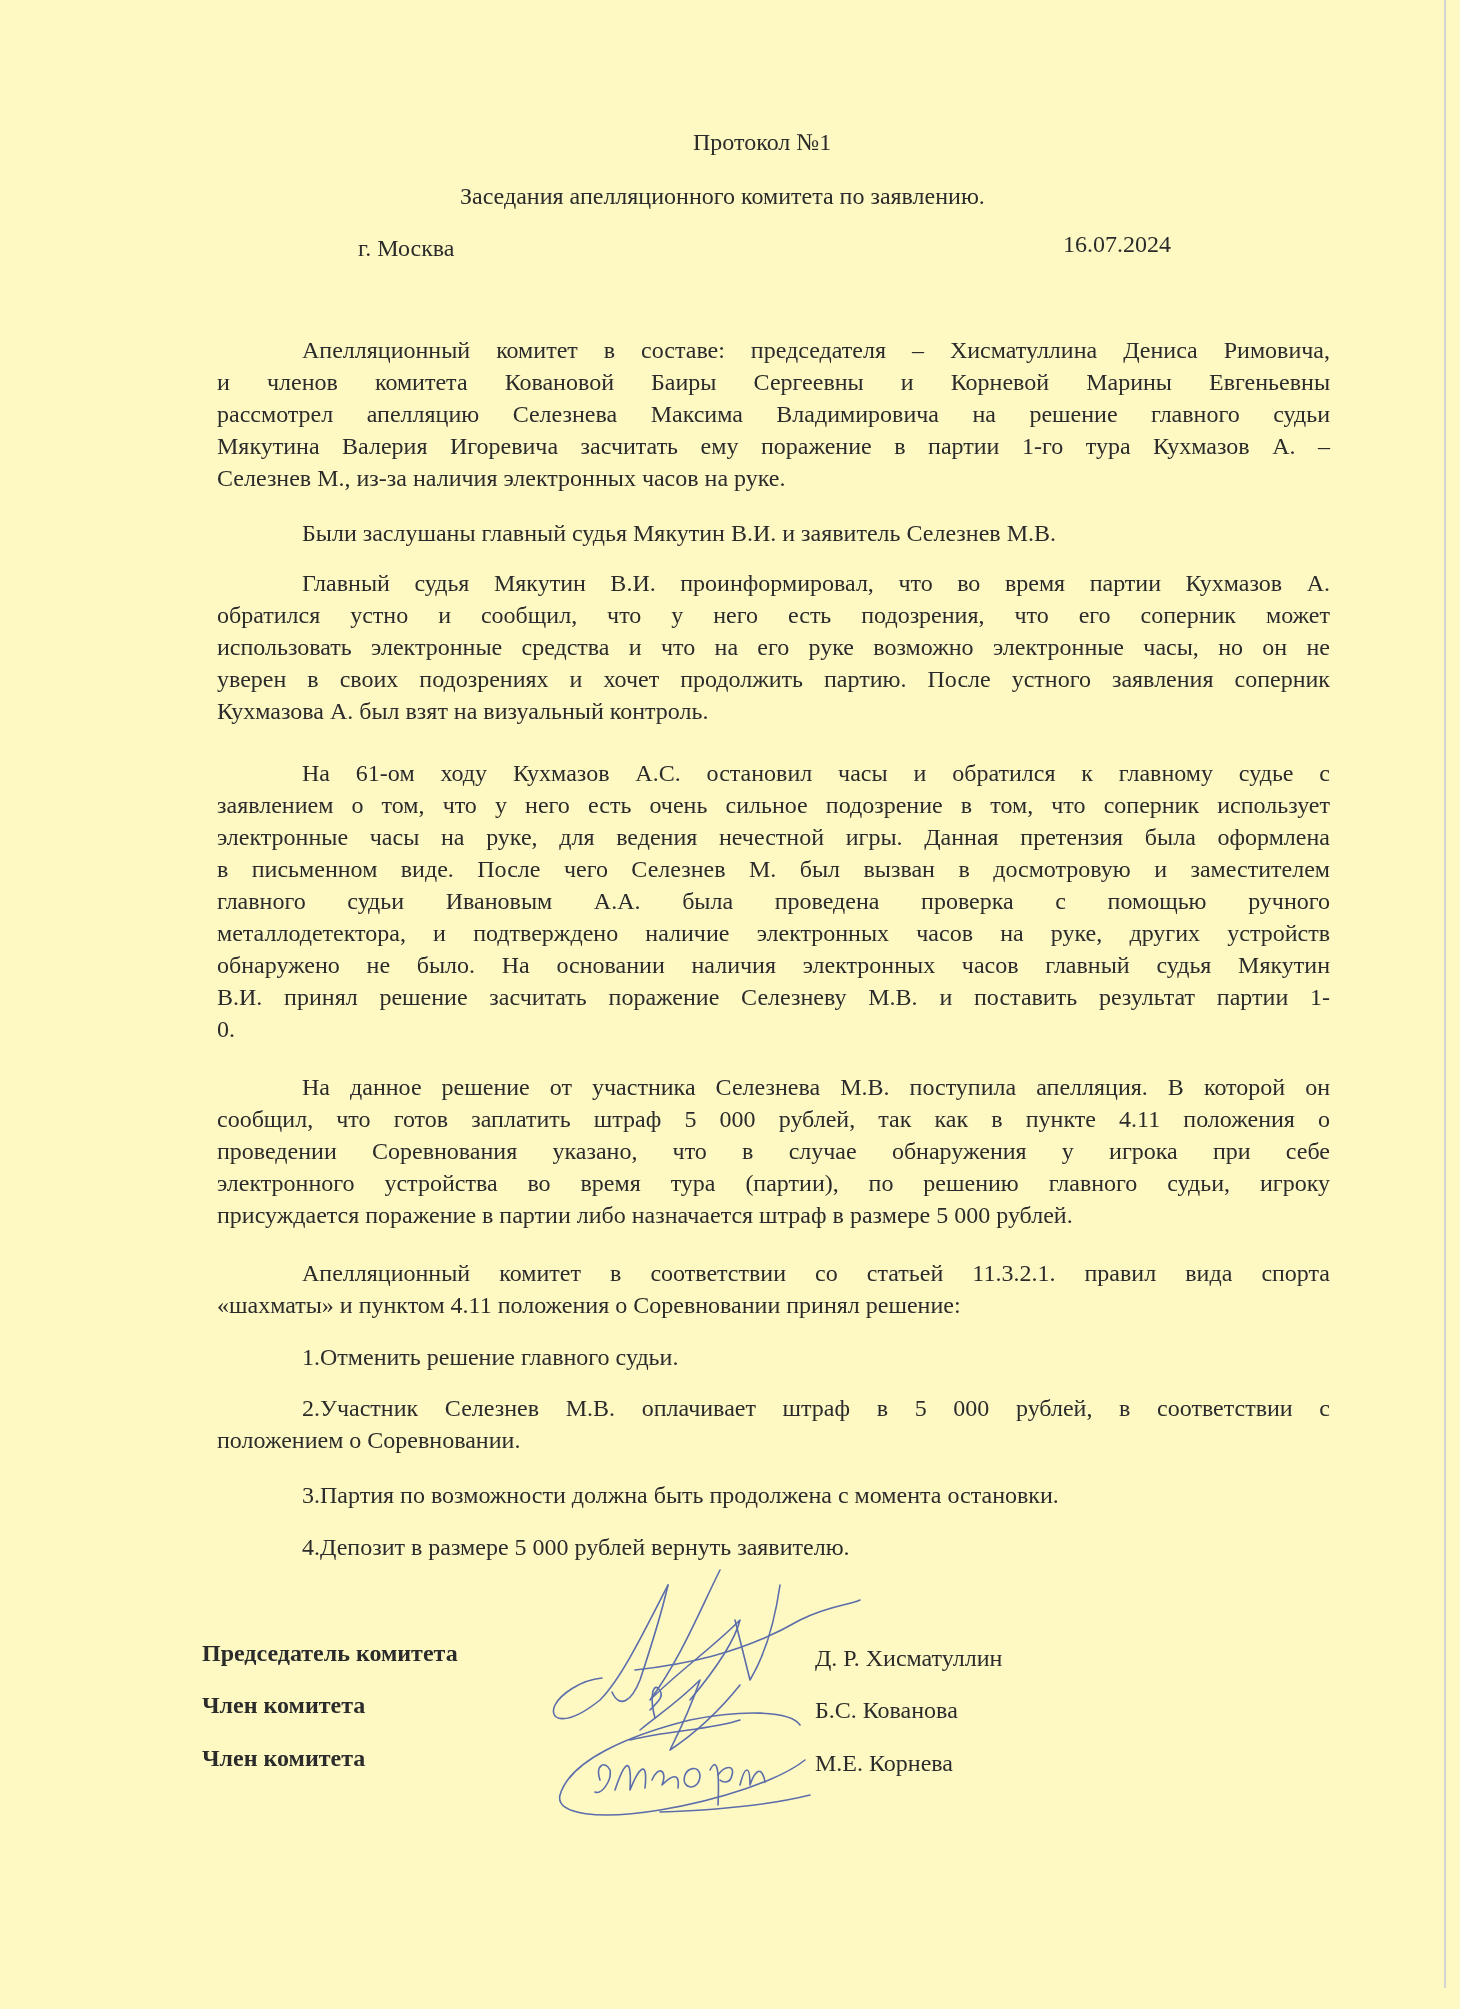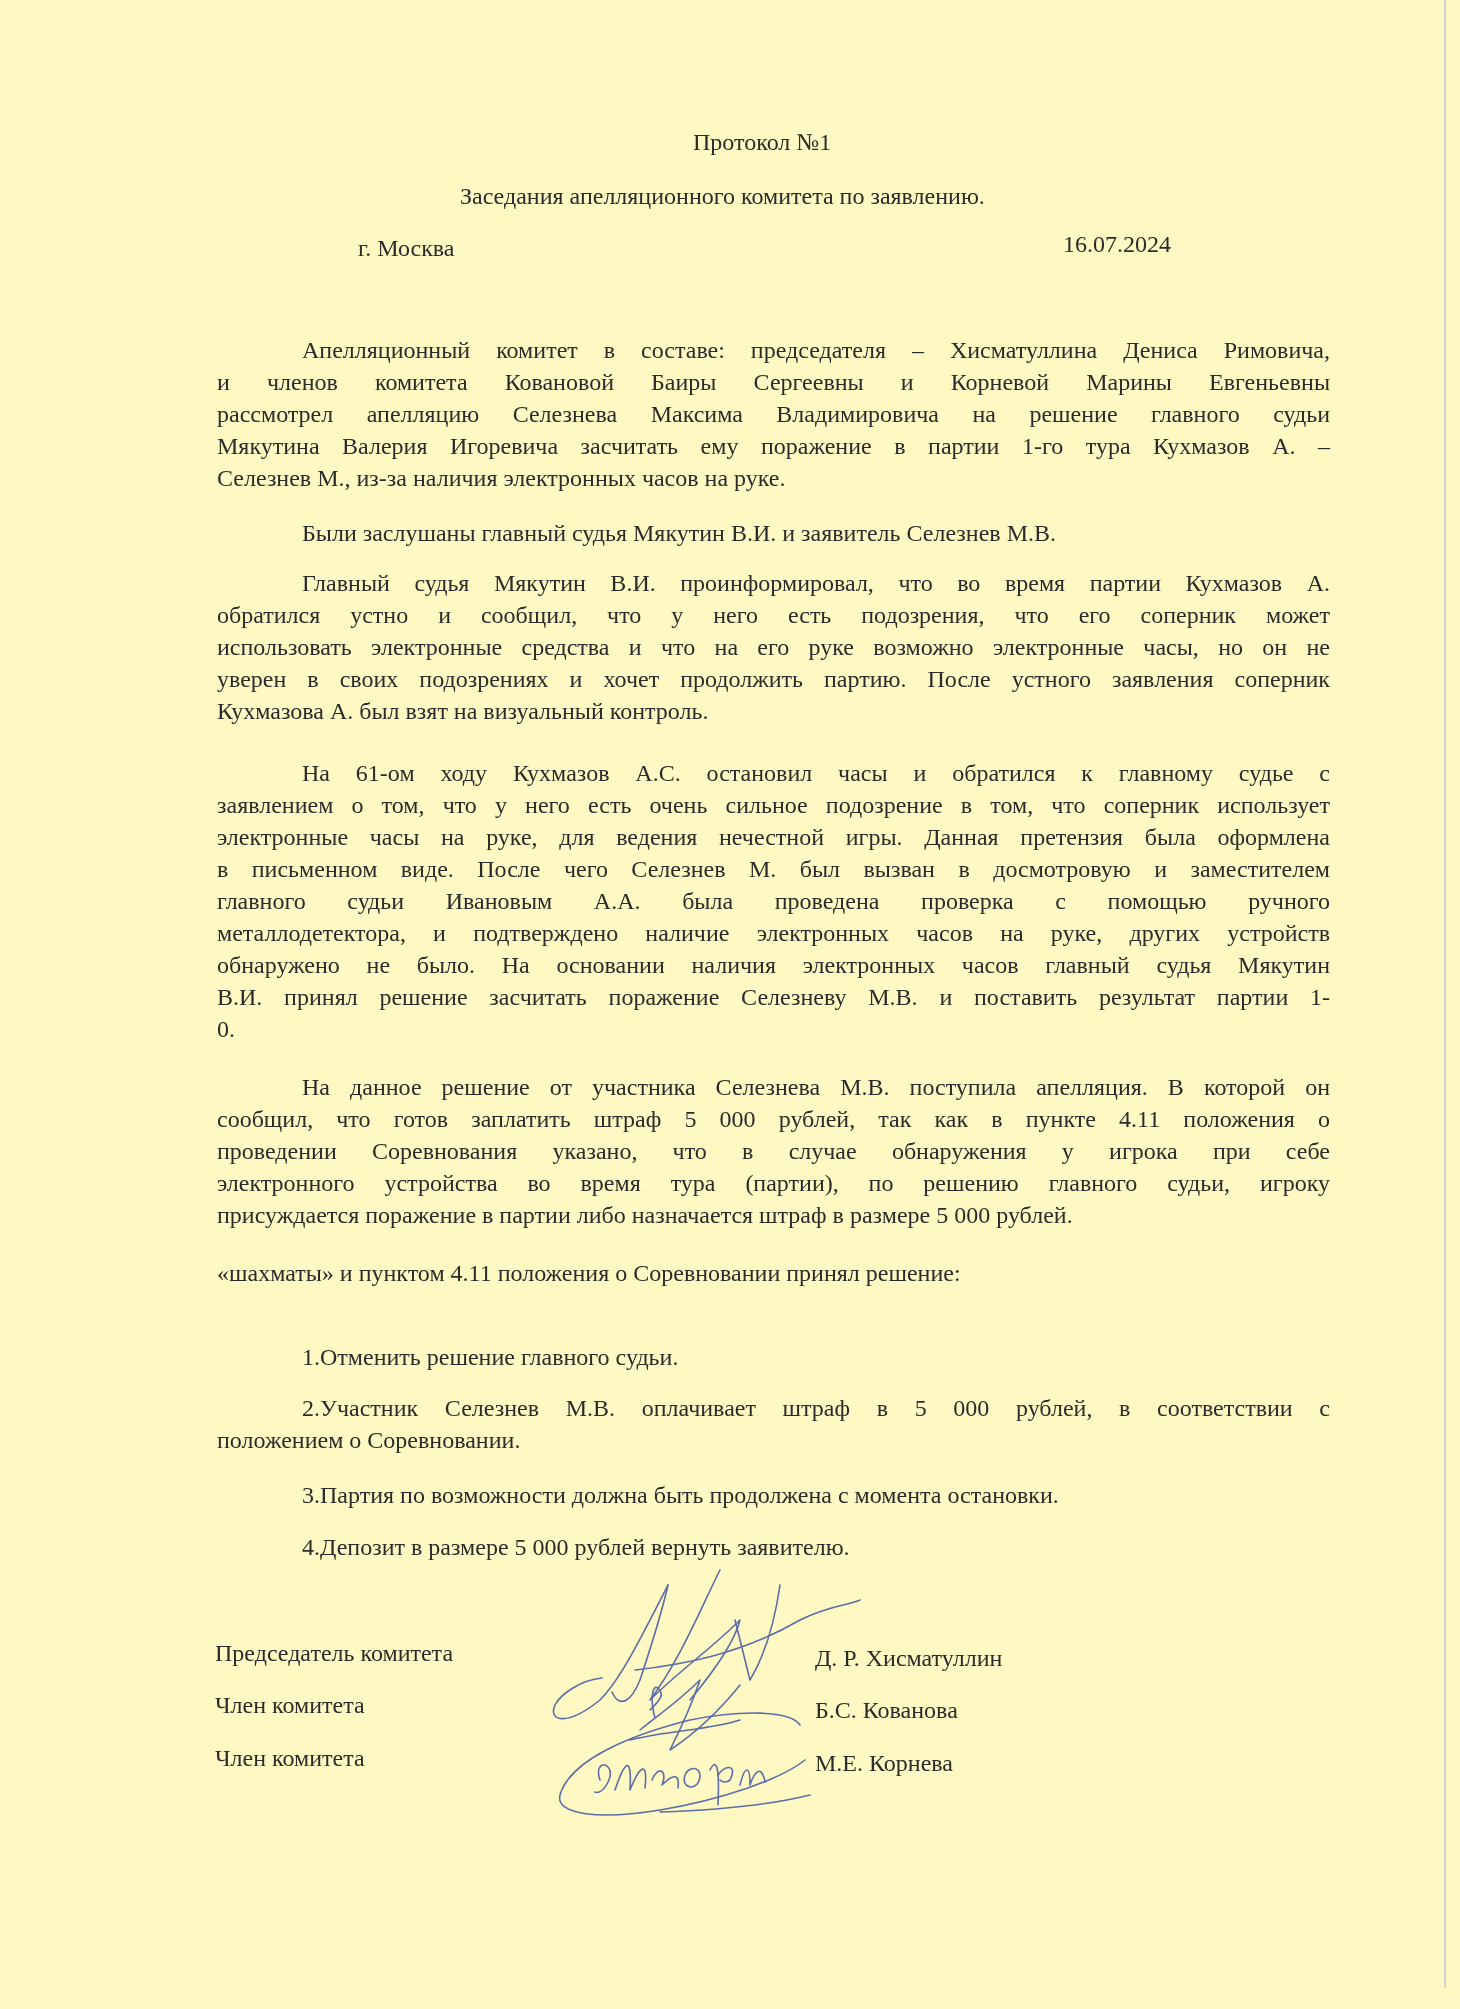--- a/index.html
+++ b/index.html
@@ -70,6 +70,7 @@
   </div>
 
   <div class="body-text" style="top:1257px;">
+    <span class="line first">Апелляционный комитет в соответствии со статьей 11.3.2.1. правил вида спорта</span>
     <span class="line last">«шахматы» и пунктом 4.11 положения о Соревновании принял решение:</span>
   </div>
 

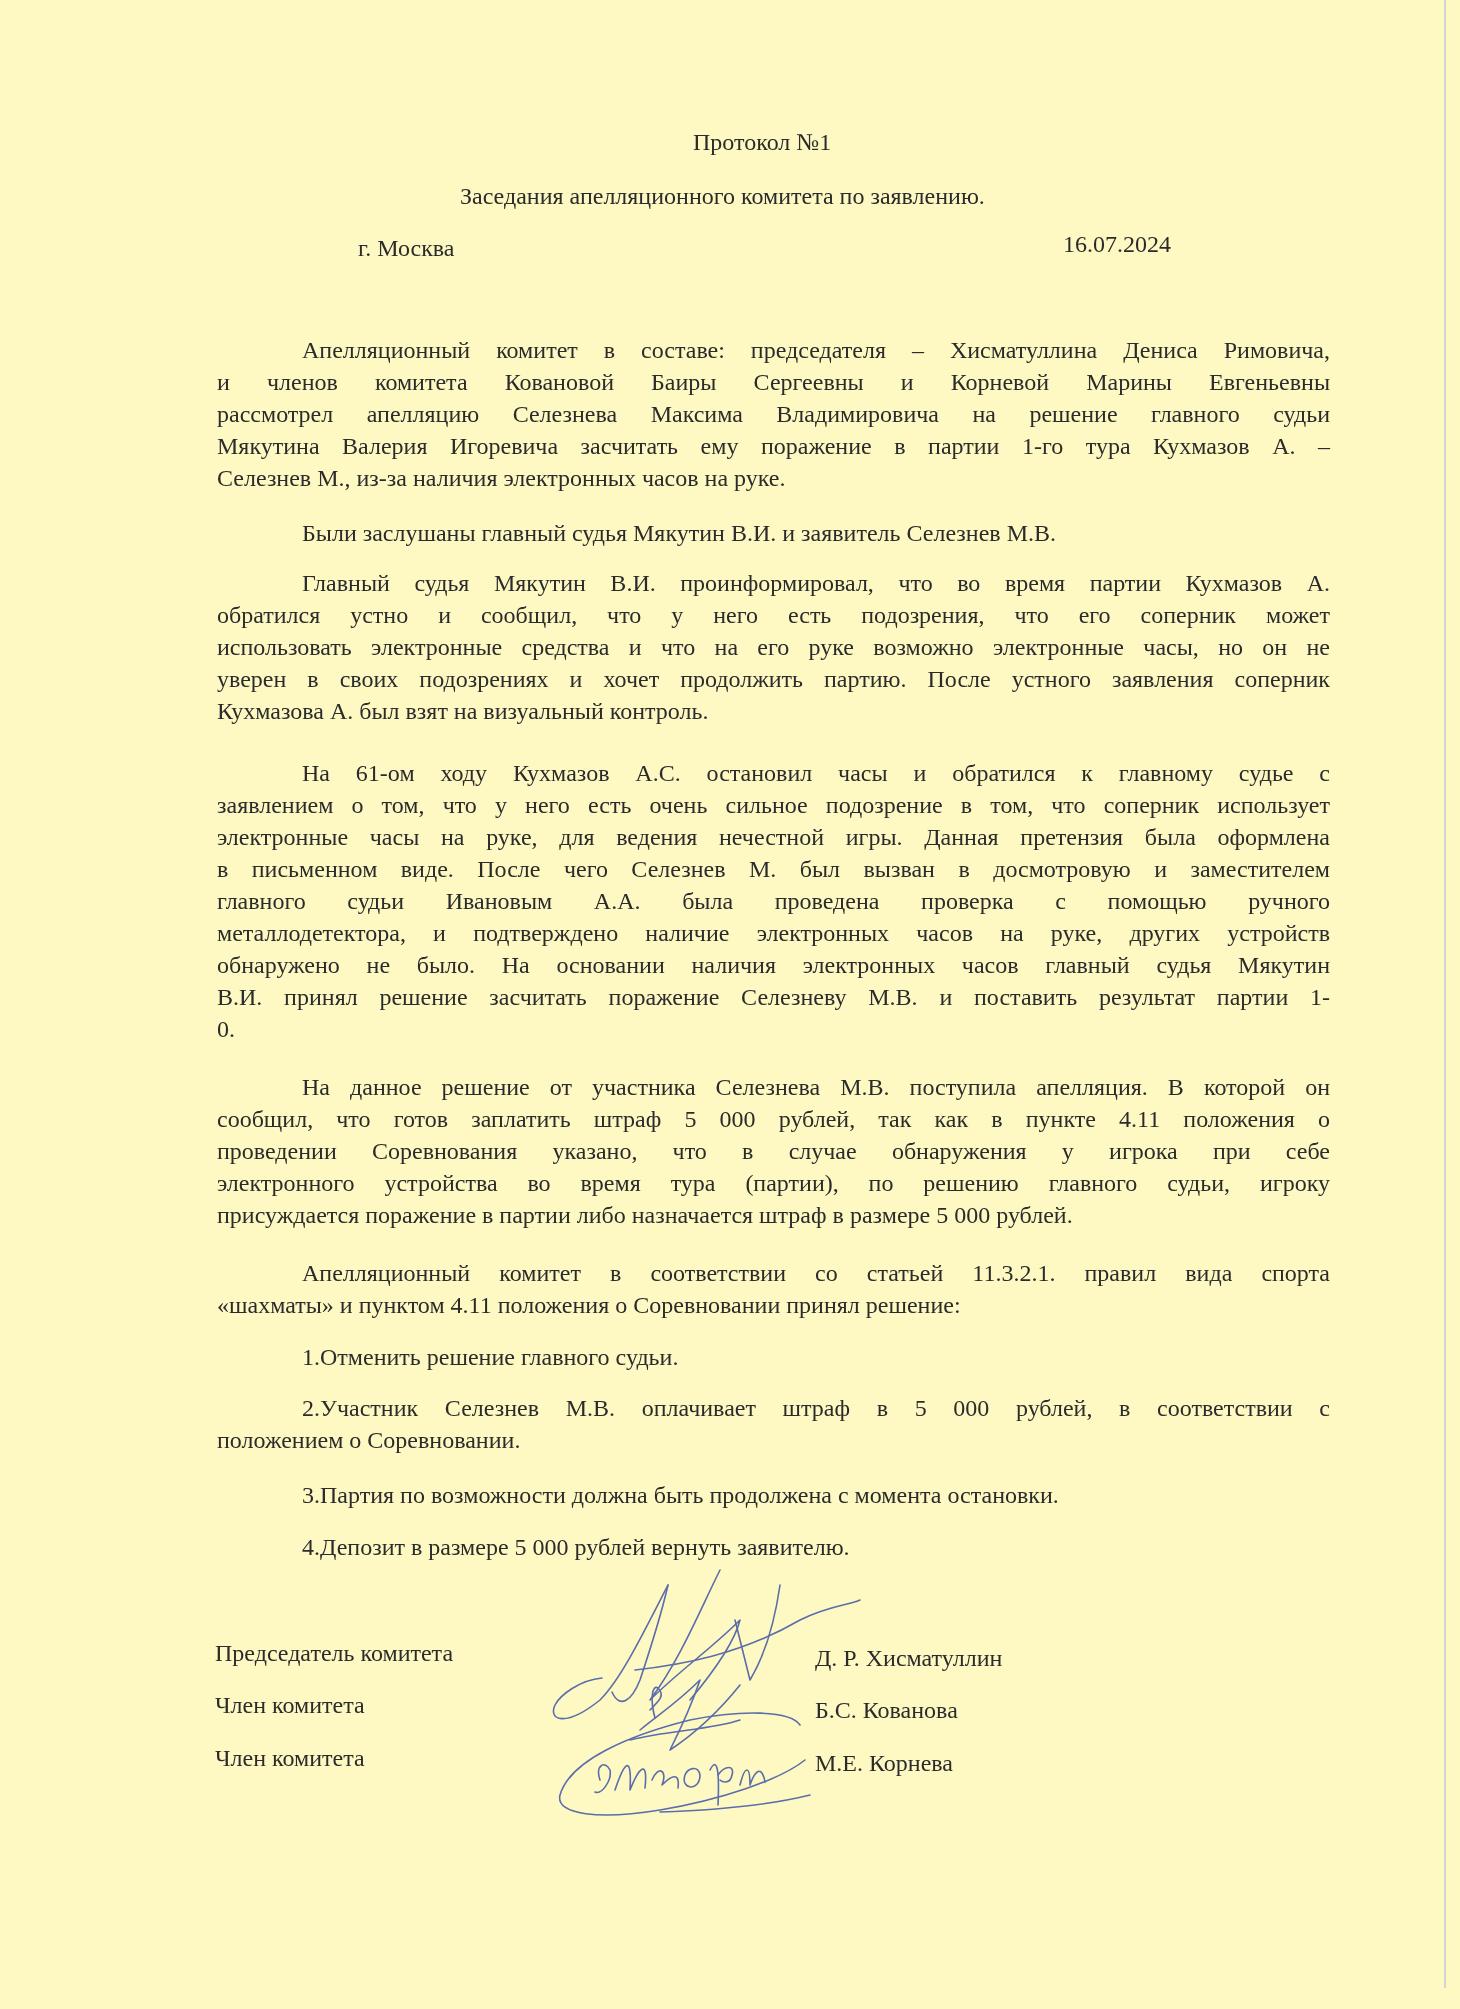--- a/index.html
+++ b/index.html
@@ -14,7 +14,7 @@
   .line { display: block; height: 32px; line-height: 32px; white-space: nowrap; text-align: justify; text-align-last: justify; }
   .line.last { text-align-last: left; }
   .line.first { padding-left: 85px; }
-  .sig-label { position: absolute; left: 215px; font-size: 24px; line-height: 32px; white-space: nowrap; }
+  .sig-label { position: absolute; left: 202px; font-size: 24px; line-height: 32px; white-space: nowrap; font-weight: bold; }
   .sig-name { position: absolute; left: 815px; font-size: 24px; line-height: 32px; white-space: nowrap; margin-top: 8px; }
   .signature { position: absolute; left: 540px; top: 1560px; width: 340px; height: 270px; }
 </style>

